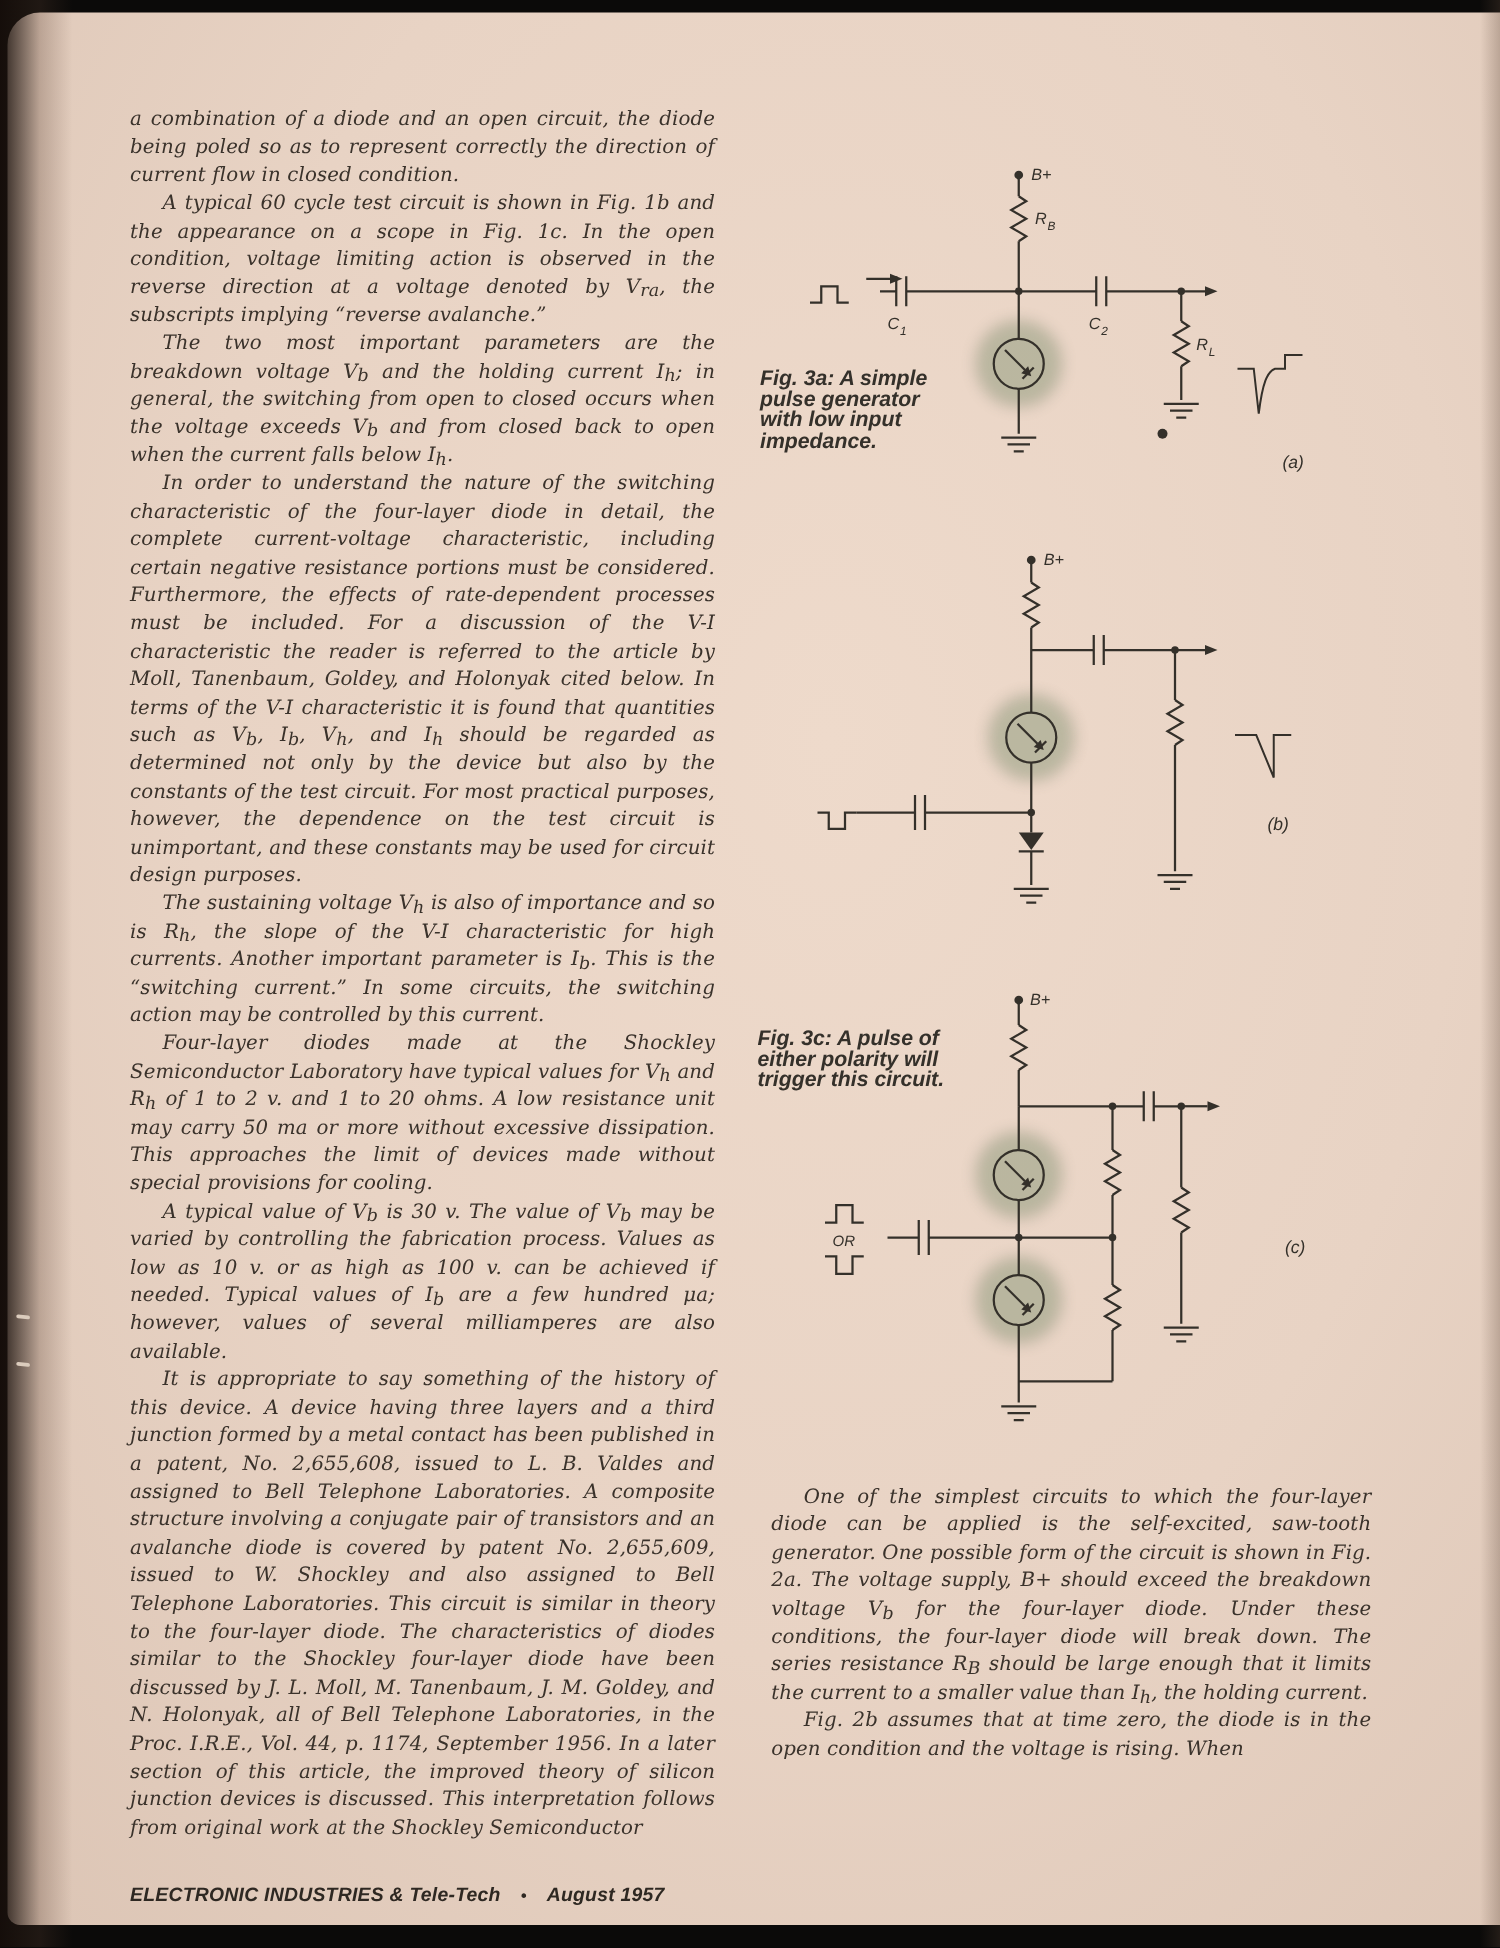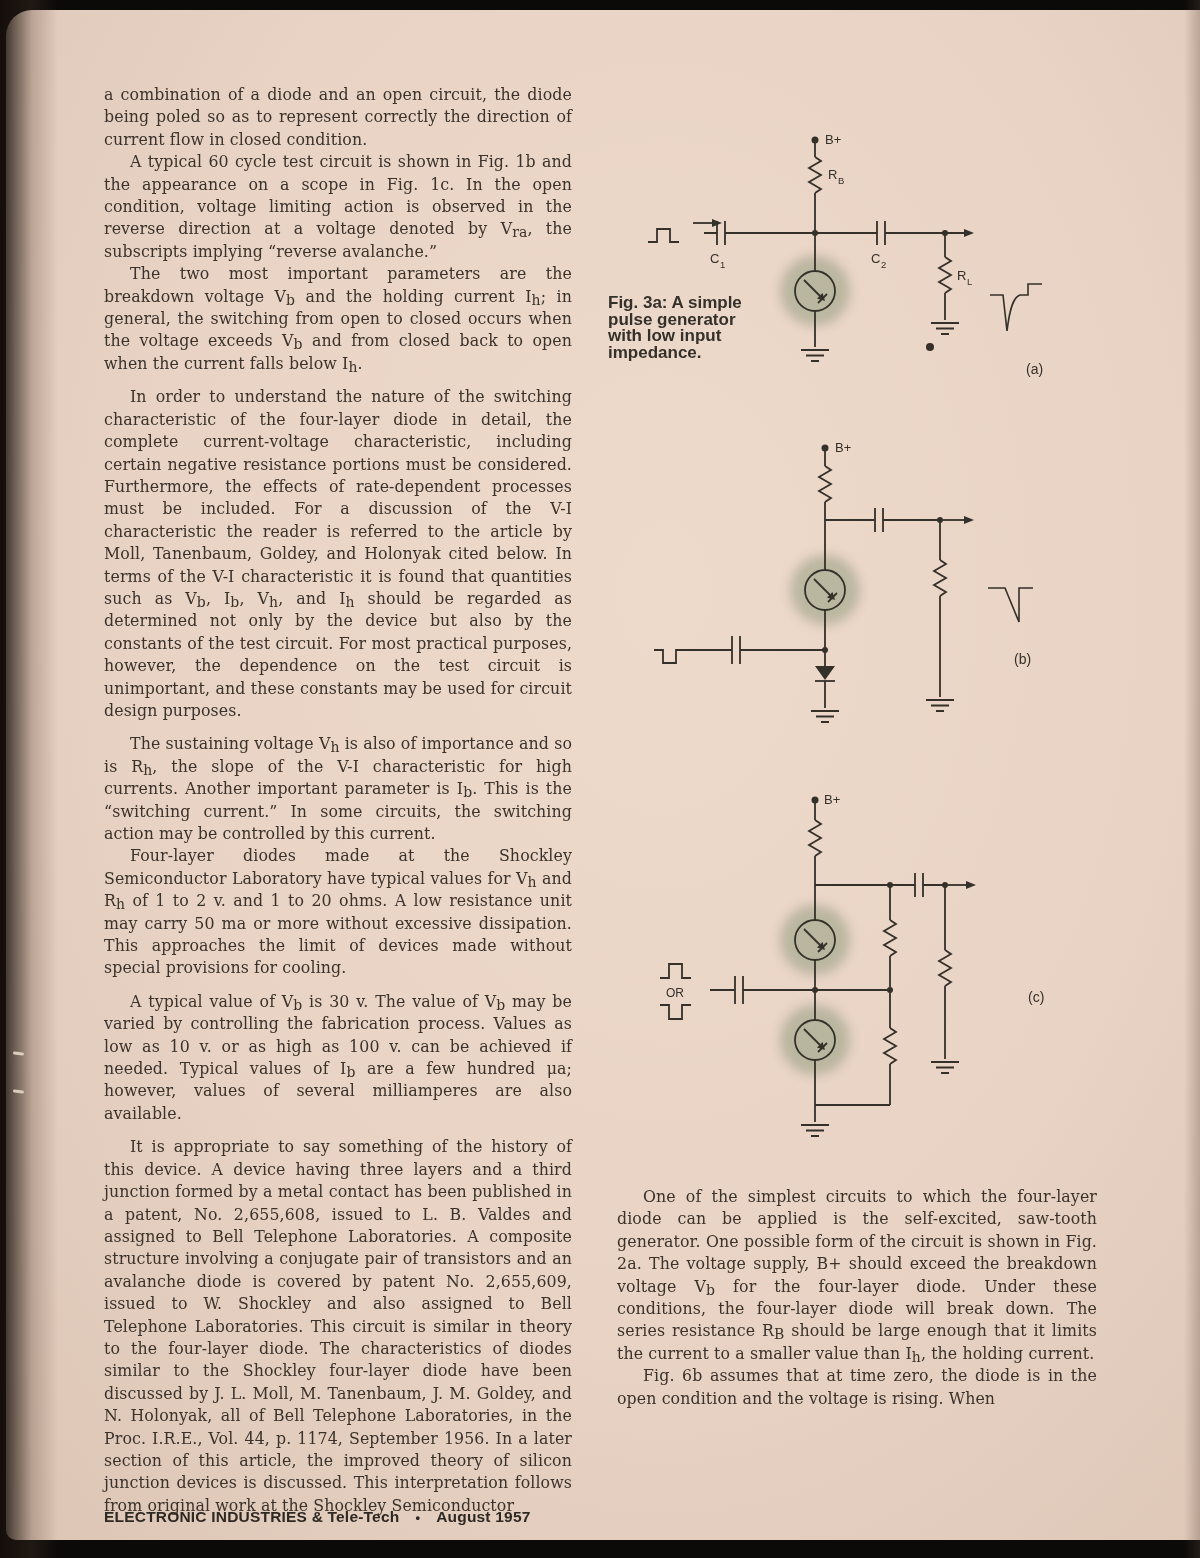--- a/index.html
+++ b/index.html
@@ -29,7 +29,7 @@
   #stitch-1 { top: 1052px; }
   #stitch-2 { top: 1090px; }
 
-  .layer { position: absolute; inset: 0; }
+  .layer { position: absolute; inset: 0; font-style: italic; }
 
   .col-left {
     position: absolute; left: 104px; top: 84px; width: 468px;

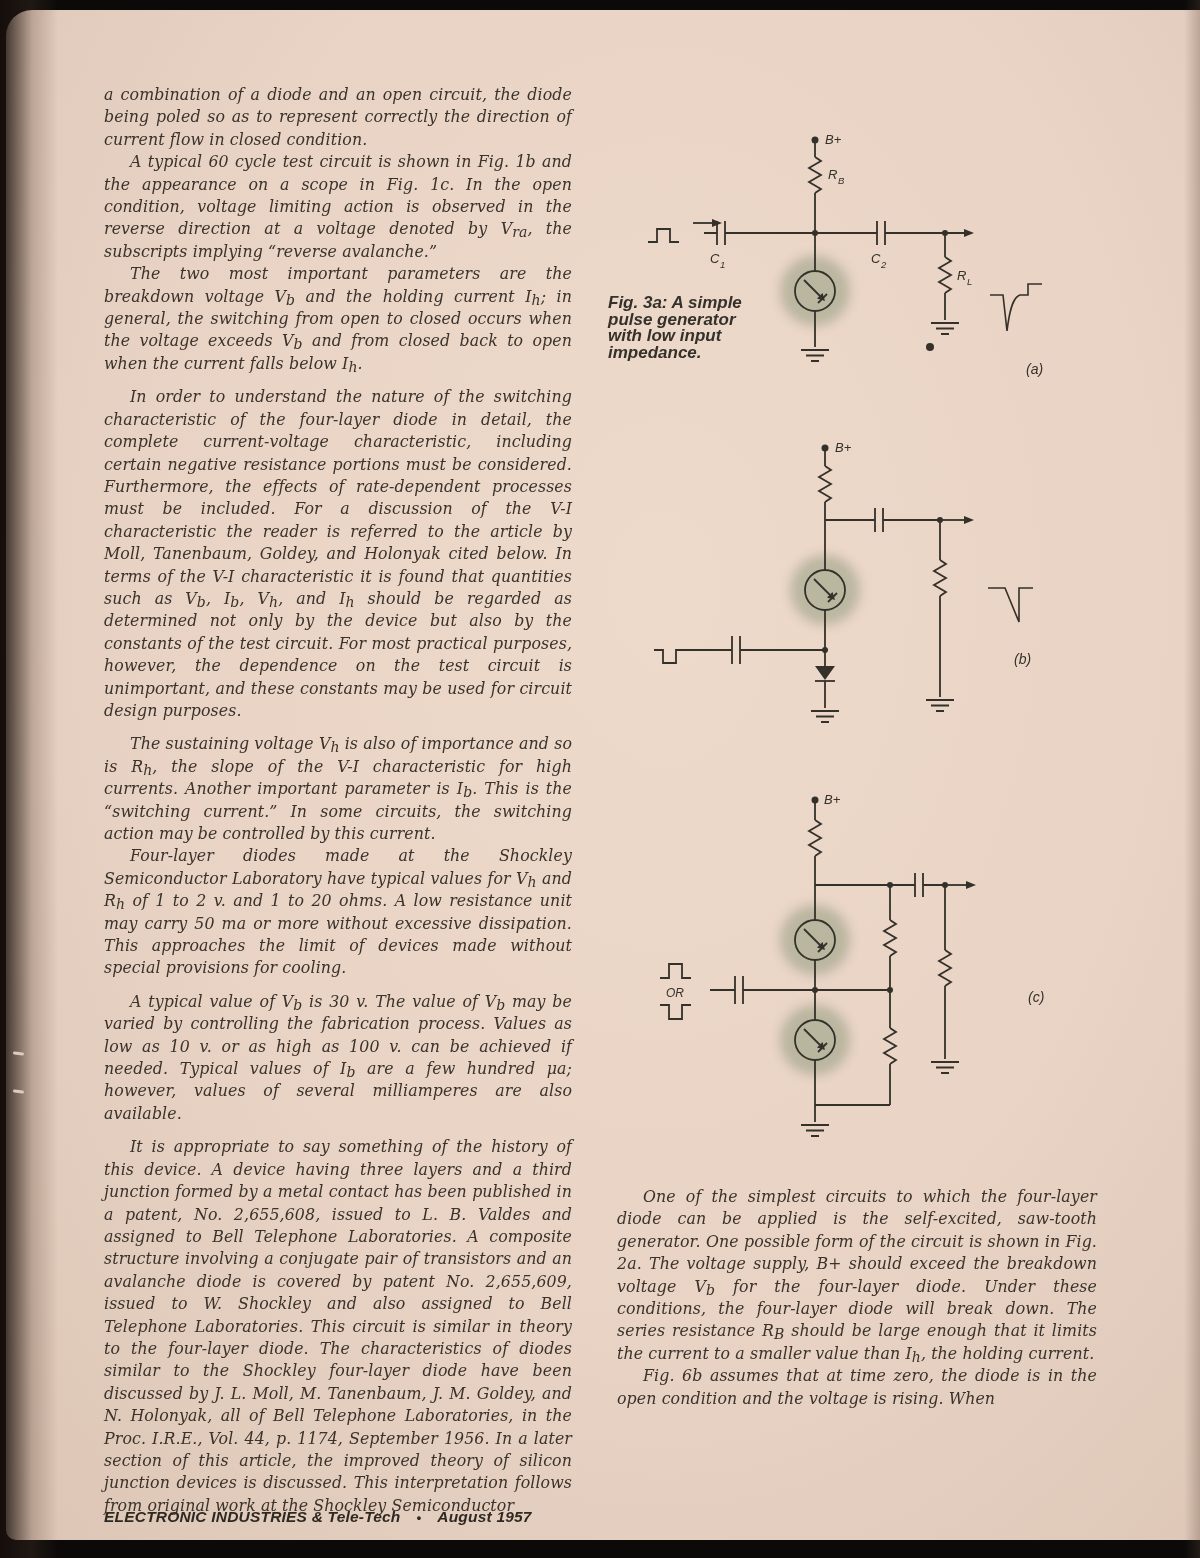--- a/index.html
+++ b/index.html
@@ -43,7 +43,7 @@
   }
   .para { margin: 0; }
   .para.indent { text-indent: 26px; }
-  .para.gap { margin-top: 11px; }
+  .para.gap { }
   sub { font-size: 14px; line-height: 0; vertical-align: -3px; }
 
   .fig { position: absolute; width: 500px; }

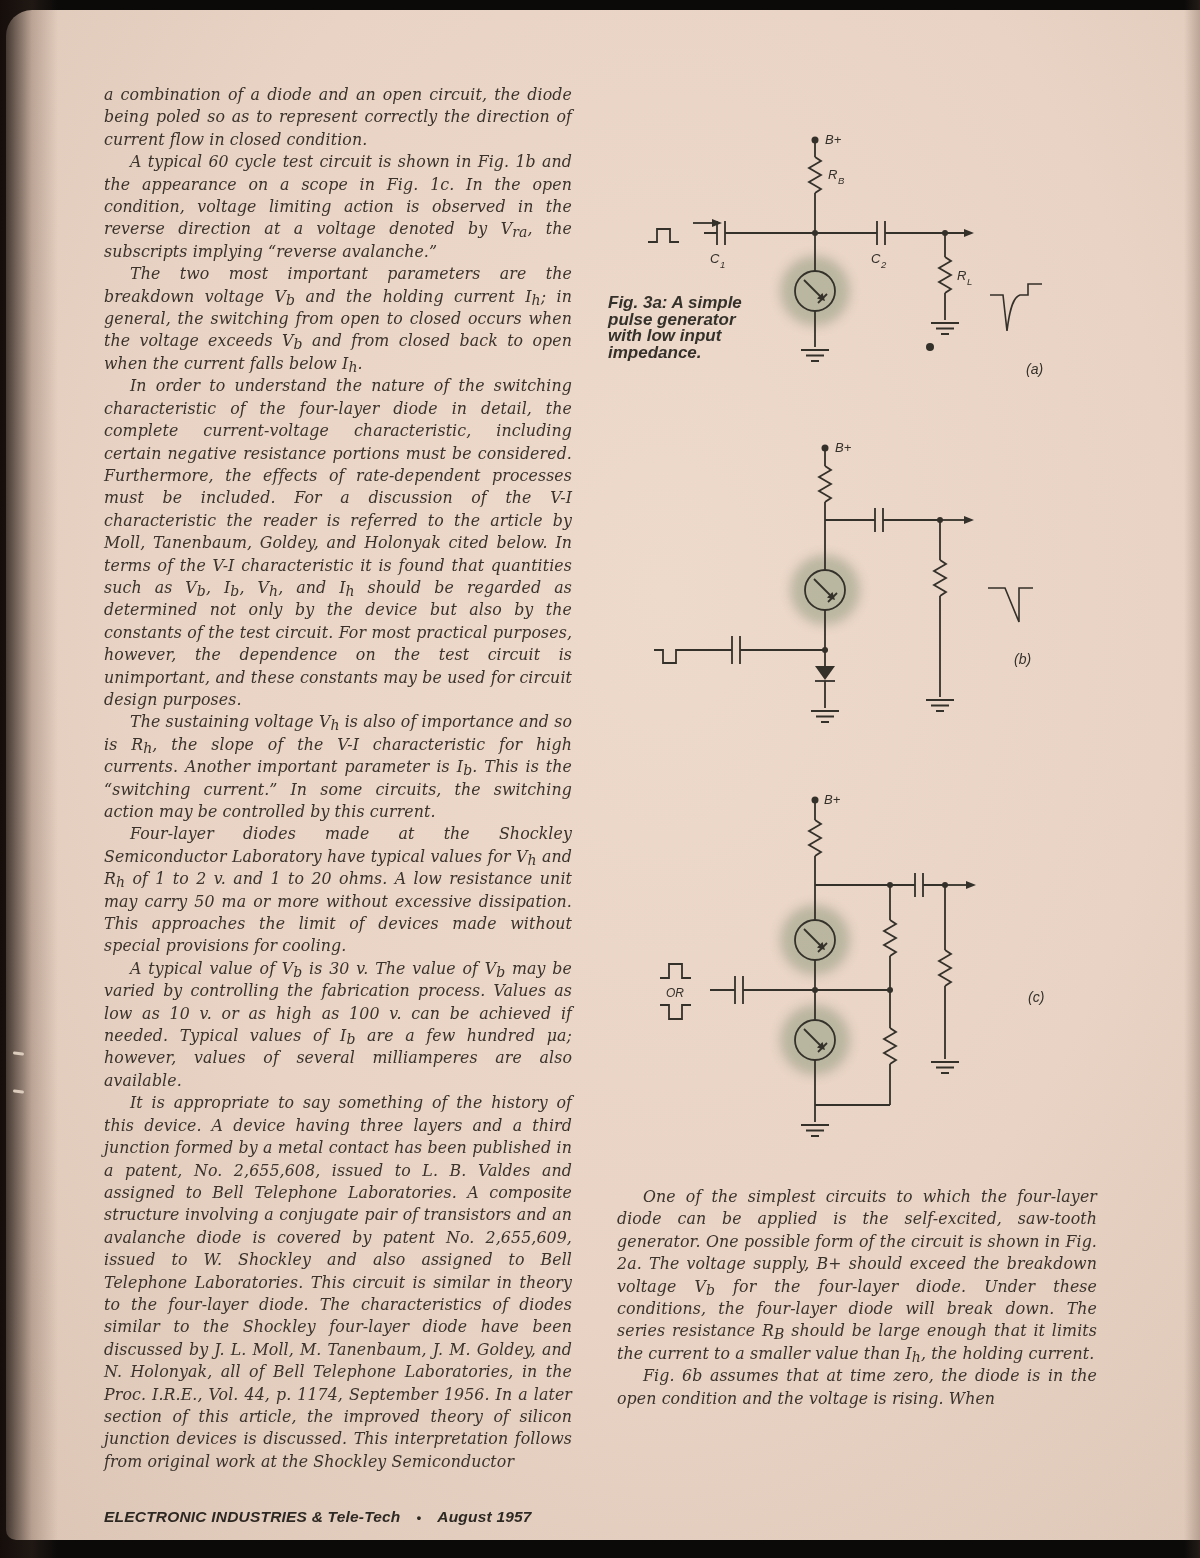--- a/index.html
+++ b/index.html
@@ -244,6 +244,7 @@
         <text x="66" y="209" class="or">OR</text>
         <text x="428" y="214" class="tag">(c)</text>
       </svg>
+      <div class="caption">Fig. 3c: A pulse of either polarity will trigger this circuit.</div>
     </figure>
 
     <div class="col-right">

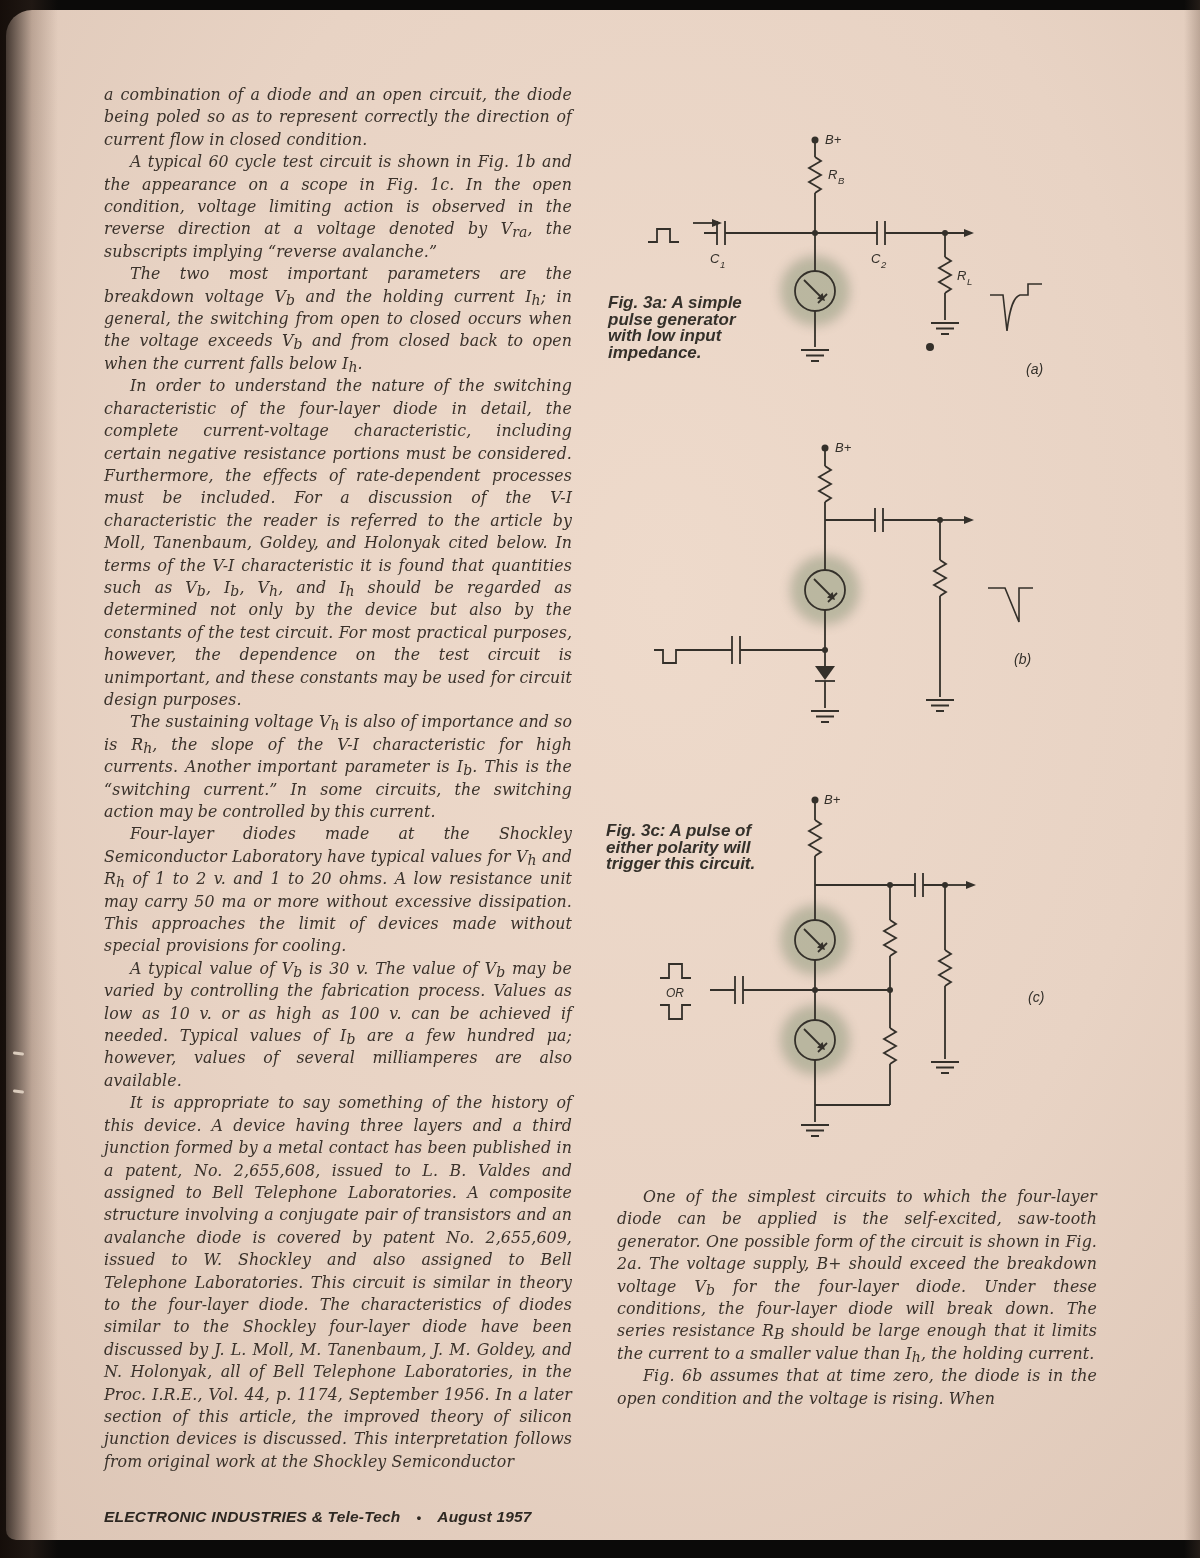--- a/index.html
+++ b/index.html
@@ -249,7 +249,7 @@
 
     <div class="col-right">
       <p class="para indent">One of the simplest circuits to which the four-layer diode can be applied is the self-excited, saw-tooth generator. One possible form of the circuit is shown in Fig. 2a. The voltage supply, B+ should exceed the breakdown voltage V<sub>b</sub> for the four-layer diode. Under these conditions, the four-layer diode will break down. The series resistance R<sub>B</sub> should be large enough that it limits the current to a smaller value than I<sub>h</sub>, the holding current.</p>
-      <p class="para indent">Fig. 6b assumes that at time zero, the diode is in the open condition and the voltage is rising. When</p>
+      <p class="para indent">Fig. 2b assumes that at time zero, the diode is in the open condition and the voltage is rising. When</p>
     </div>
 
     <div class="footer">

